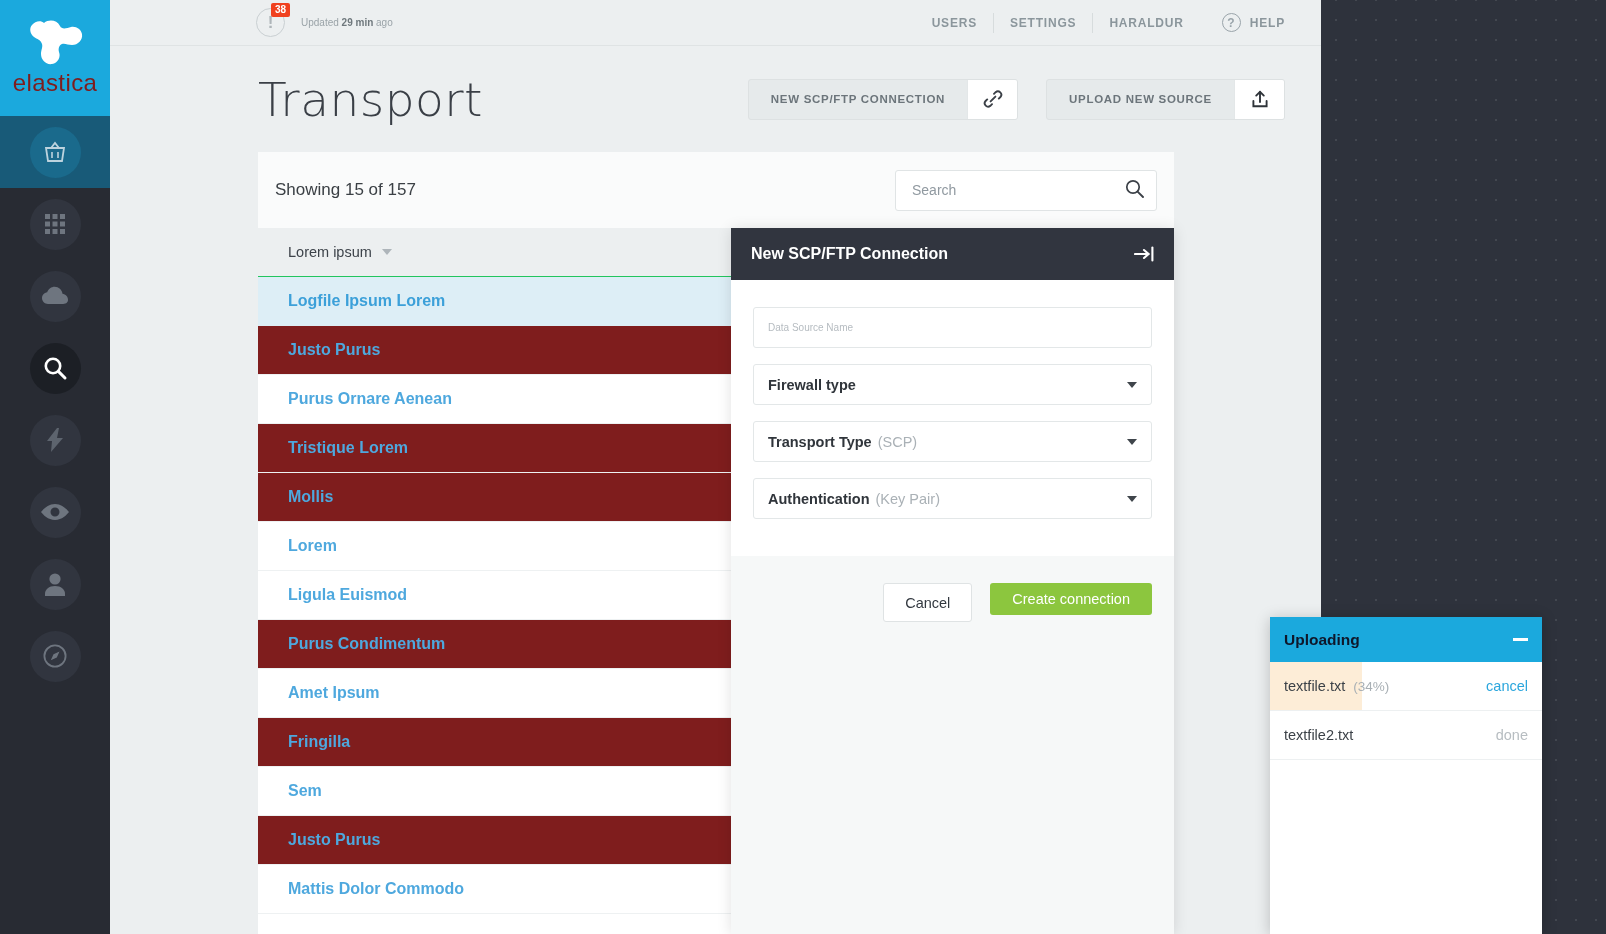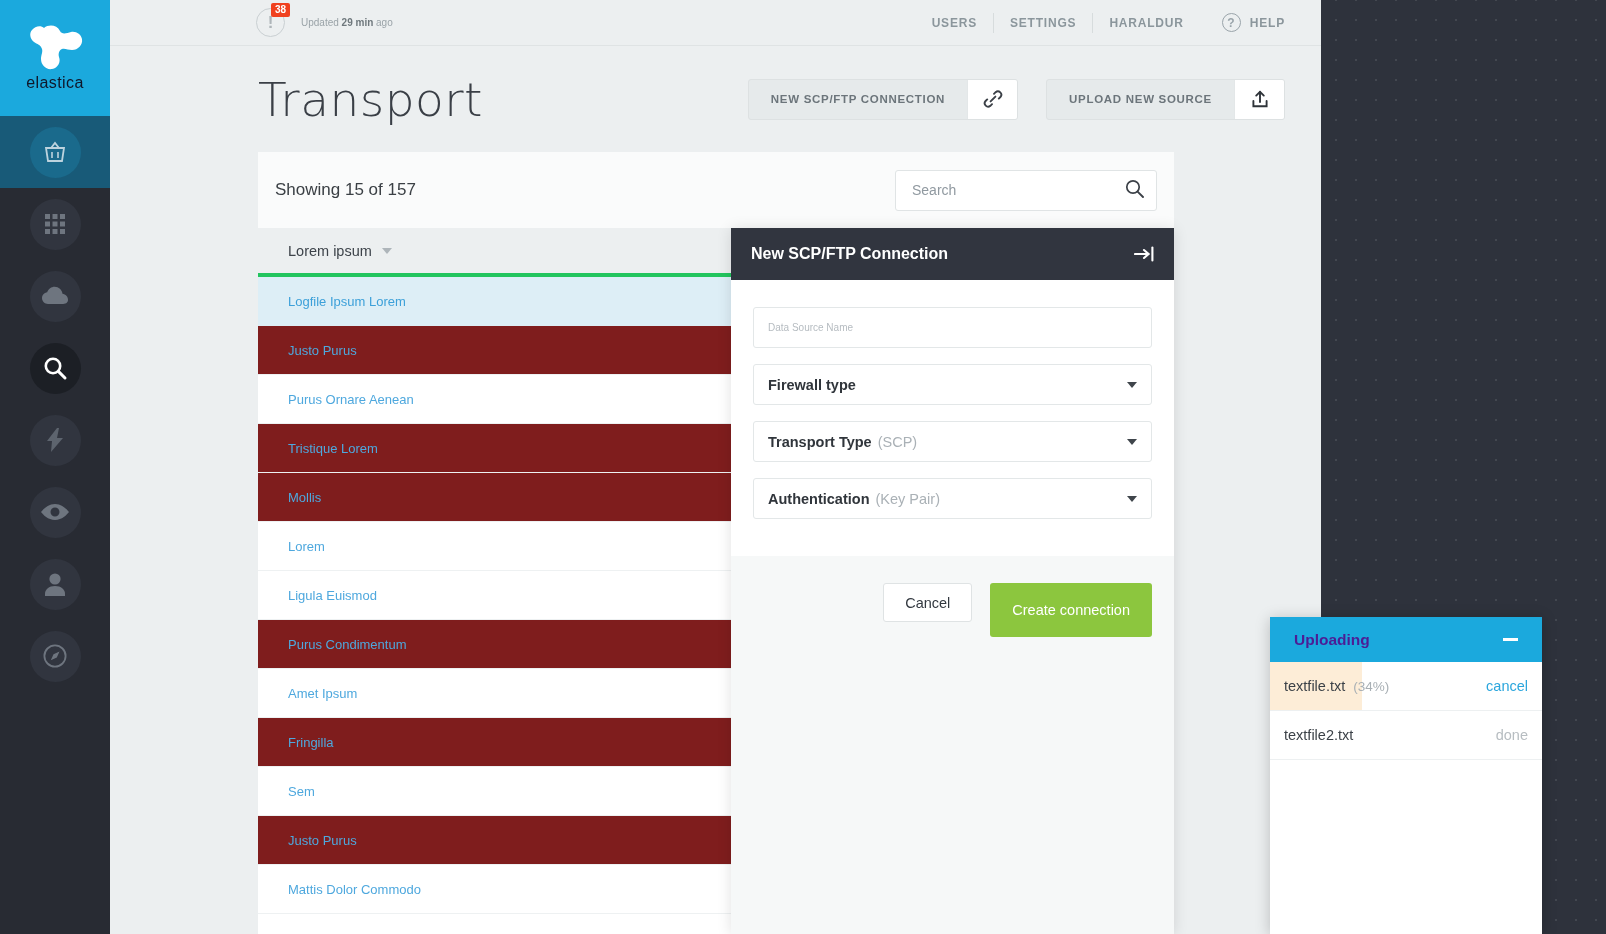--- a/index.html
+++ b/index.html
@@ -32,7 +32,7 @@
   }
   .rail-logo svg { display: block; }
   .rail-brand {
-    color: #0f172a; font-size: 16px; letter-spacing: .4px;
+    color: #7f1d1d; font-size: 24px; letter-spacing: .4px;
     margin-top: 4px; font-weight: 400;
   }
   .rail-item {

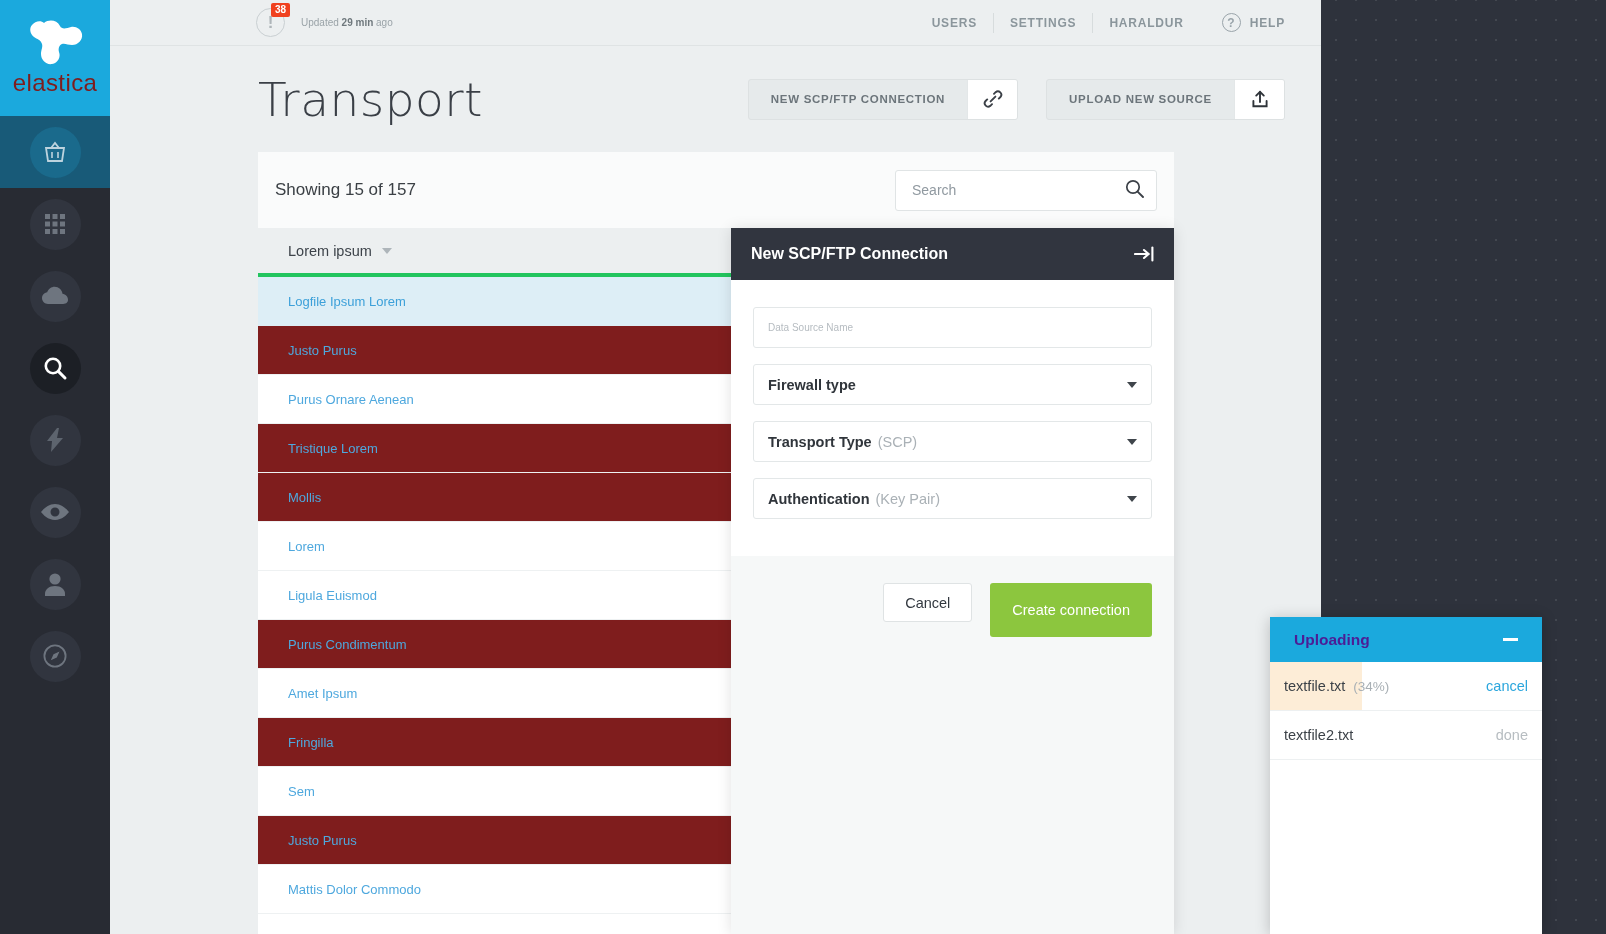--- a/index.html
+++ b/index.html
@@ -145,7 +145,7 @@
   
   .thead {
     height: 49px; display: flex; 
-    padding: 0 0 0 30px; background: #eceff0; border-bottom: 4px solid #22c55e;
+    padding: 0 0 0 30px; background: #eceff0; border-bottom: 1px solid #22c55e;
   }
   .th-name { font-size: 14.5px; color: #3d434a; display: flex; align-items: center; gap: 10px; }
   .caret-dn {

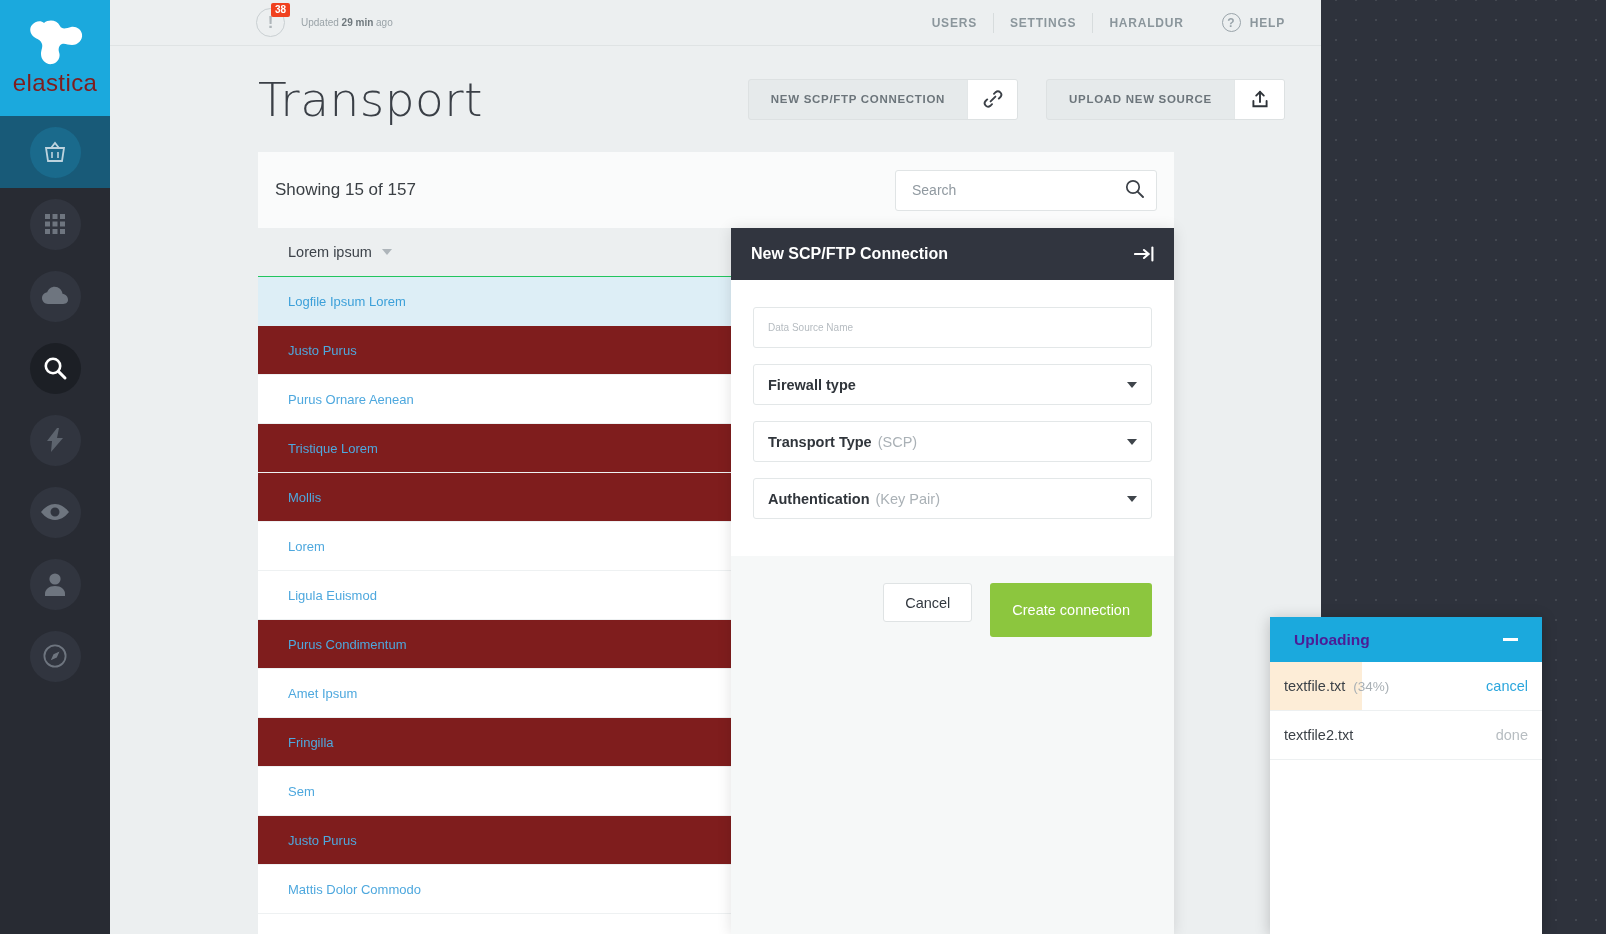--- a/index.html
+++ b/index.html
@@ -163,7 +163,7 @@
   }
   .trow.alt { background: #7f1d1d; }
   .trow.sel { background: #ddeef6; border-bottom-color: #ddeef6; }
-  .tname { font-size: 13px; color: #4ea8de; cursor: pointer; }
+  .tname { font-size: 16px; color: #4ea8de; cursor: pointer; font-weight: bold; }
   .trow.sel .tname { color: #3ca0d9; }
   .tacts {
     margin-left: auto; width: 318px; height: 49px;

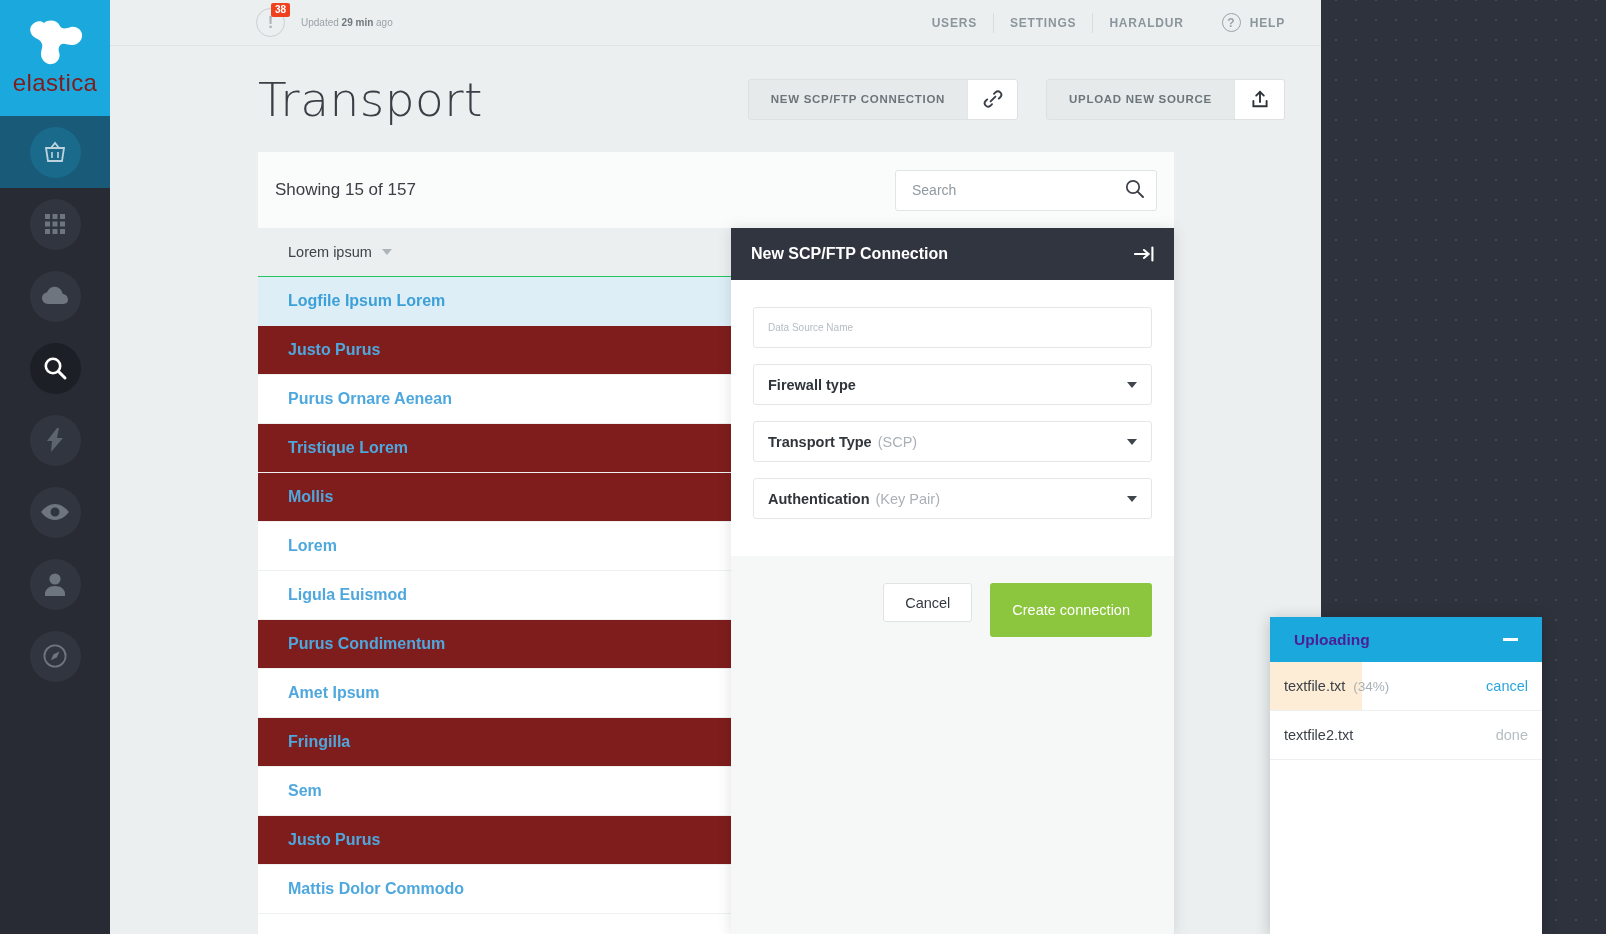--- a/index.html
+++ b/index.html
@@ -219,7 +219,7 @@
     font-family: "Liberation Sans", sans-serif;
   }
   .btn-create {
-    height: 54px; padding: 0 22px; border: 0;
+    height: 32px; padding: 0 22px; border: 0;
     background: #8cc63e; border-radius: 3px; font-size: 14.5px; color: #fff;
     display: flex; align-items: center; cursor: pointer;
     font-family: "Liberation Sans", sans-serif;

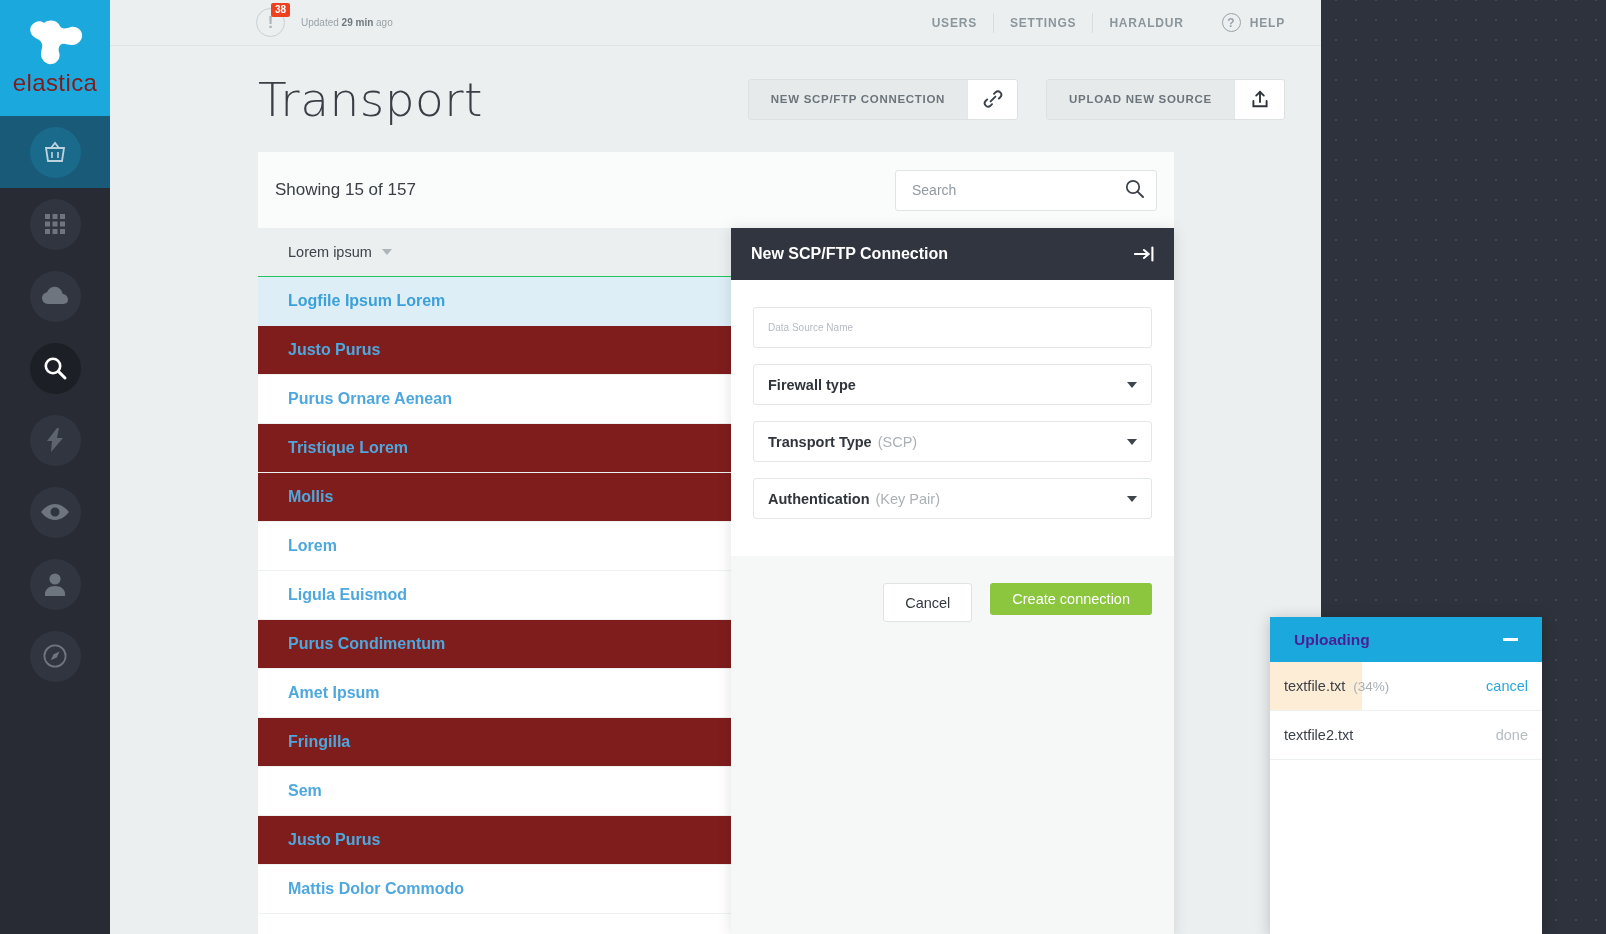--- a/index.html
+++ b/index.html
@@ -232,8 +232,8 @@
     box-shadow: 0 2px 14px rgba(0,0,0,.22);
   }
   .up-head {
-    height: 45px; background: #1ba9dd; color: #4c1d95;
-    display: flex; align-items: center; padding: 0 24px;
+    height: 45px; background: #1ba9dd; color: #0f172a;
+    display: flex; align-items: center; padding: 0 14px;
   }
   .up-title { font-size: 15.5px; font-weight: 700; }
   .up-min {

